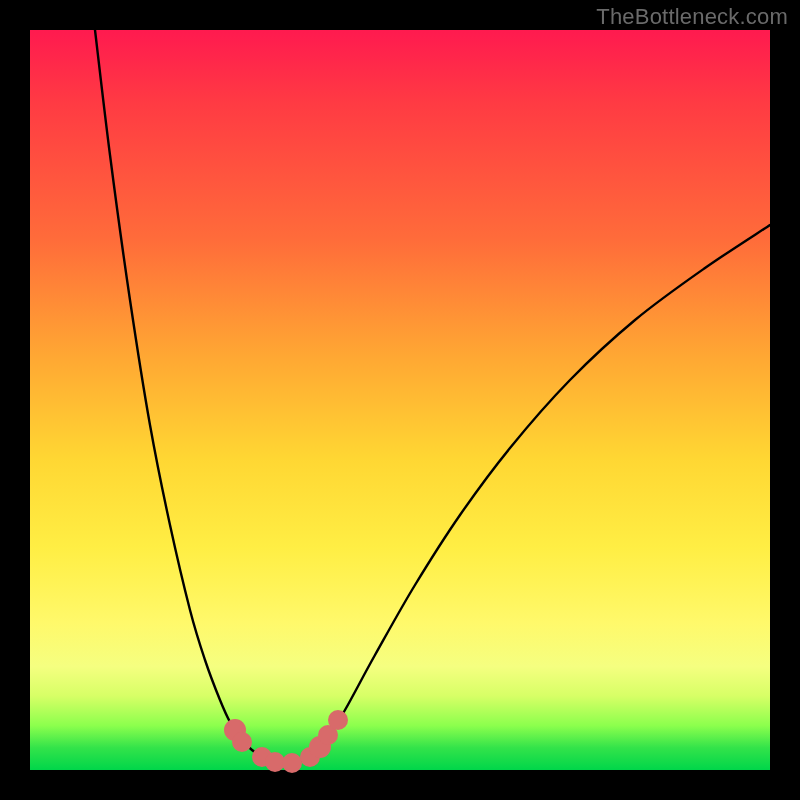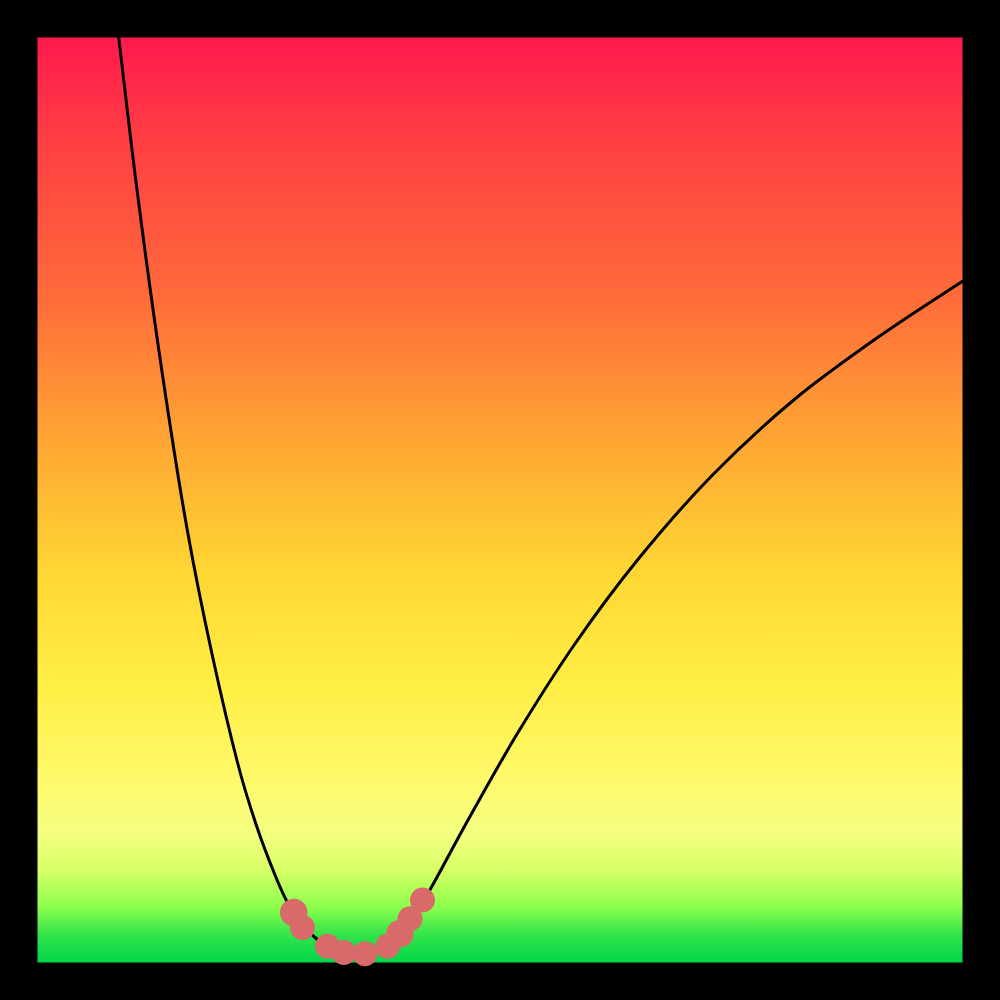--- a/index.html
+++ b/index.html
@@ -63,6 +63,7 @@
 
 <div class="frame">
 
+  <div class="watermark">TheBottleneck.com</div>
 
   <div class="plot-area">
     <svg class="curve" viewBox="0 0 740 740" preserveAspectRatio="none">

